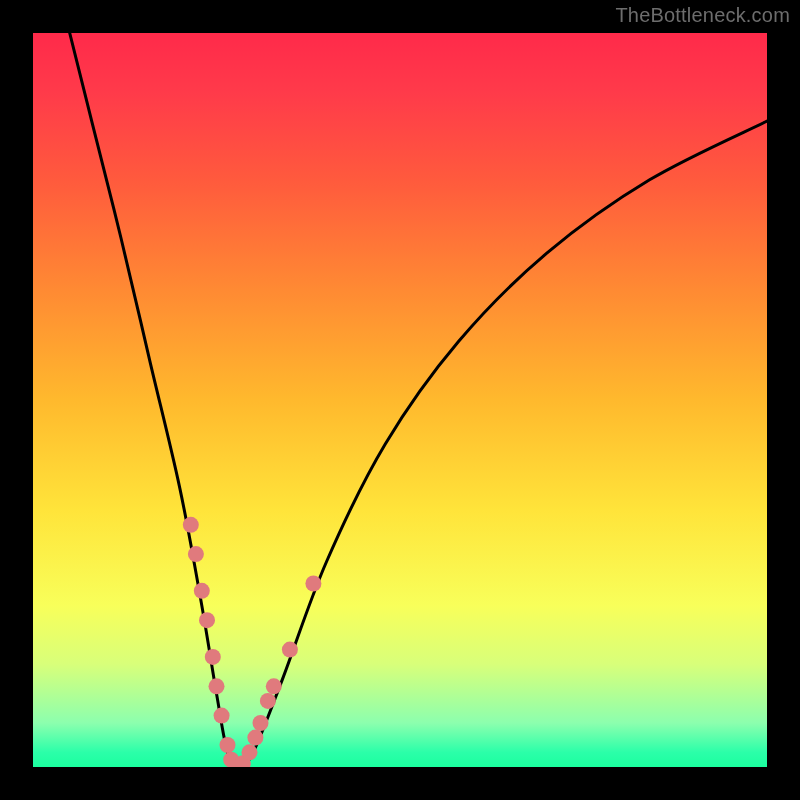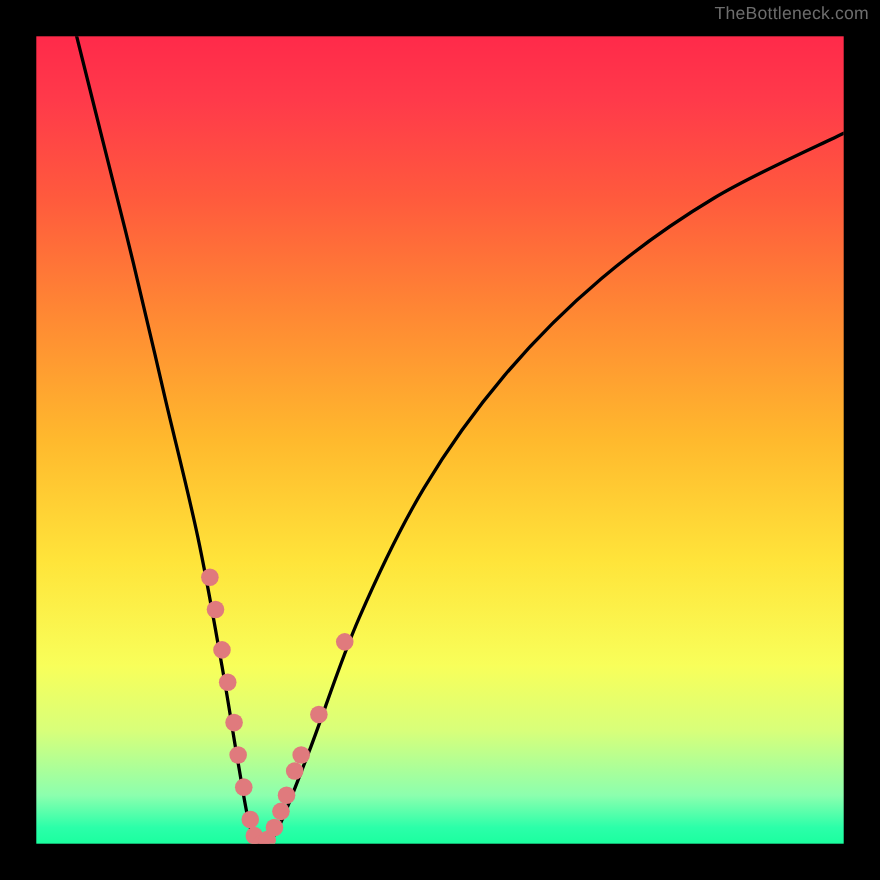--- a/index.html
+++ b/index.html
@@ -42,7 +42,7 @@
     top: 4px;
     right: 10px;
     color: #6d6d6d;
-    font-size: 16px;
+    font-size: 20px;
     letter-spacing: 0.2px;
     user-select: none;
     margin-left: 41px;

